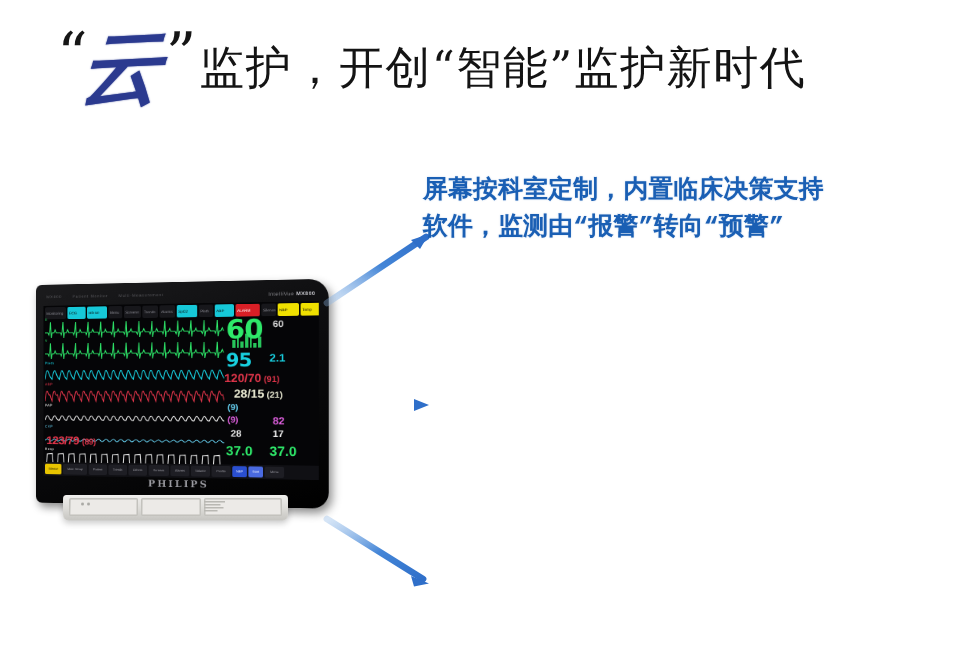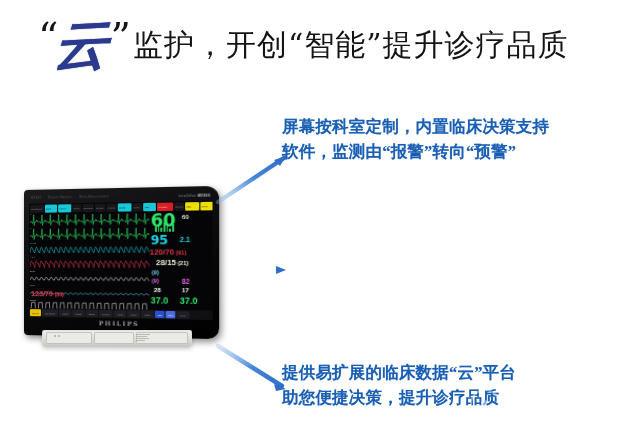--- a/index.html
+++ b/index.html
@@ -161,7 +161,7 @@
     <span class="q-open">“</span>
     <span class="yun-mark">云</span>
     <span class="q-close">”</span>
-    <span class="title-text">监护，开创“智能”提升诊疗品质</span>
+    <span class="title-text">监护，开创“智能”监护新时代</span>
   </div>
 
   <div class="monitor">

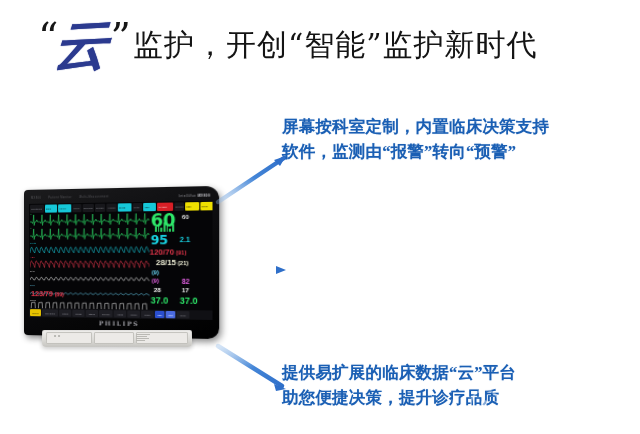--- a/index.html
+++ b/index.html
@@ -117,7 +117,7 @@
   
   .callout{
     position:absolute;
-    font-family:Liberation Serif, serif;
+    font-family:Liberation Mono, monospace;
     font-weight:700;
     font-size:16.5px;
     line-height:25px;

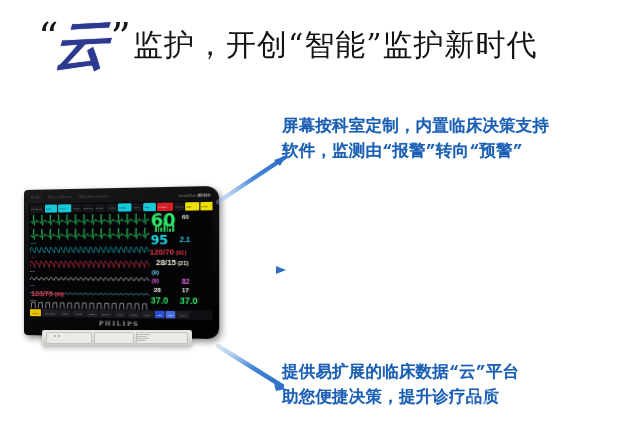--- a/index.html
+++ b/index.html
@@ -421,8 +421,6 @@
 
   <div class="callout" id="callout-1">屏幕按科室定制，内置临床决策支持
 软件，监测由“报警”转向“预警”</div>
-  <div class="callout" id="callout-3">提供易扩展的临床数据“云”平台
-助您便捷决策，提升诊疗品质</div>
 
   <div class="watermark">
     <span class="wm-logo"></span>

